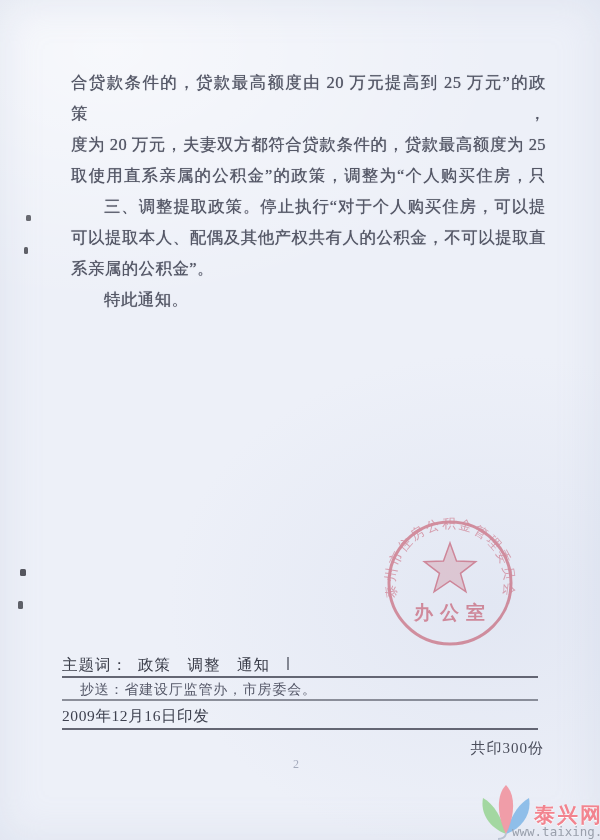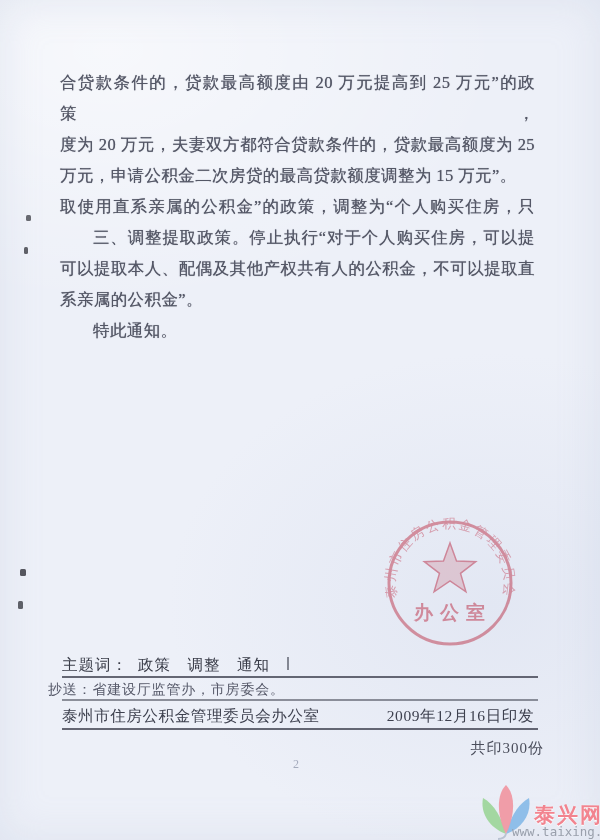--- a/index.html
+++ b/index.html
@@ -14,7 +14,7 @@
   }
   
   .body-text{
-    position:absolute;left:60px;top:67px;width:475px;
+    position:absolute;left:71px;top:67px;width:475px;
     font-size:16.5px;line-height:31px;color:#545766;letter-spacing:.4px;
     text-shadow:0 0 .7px rgba(84,87,102,.85);
   }

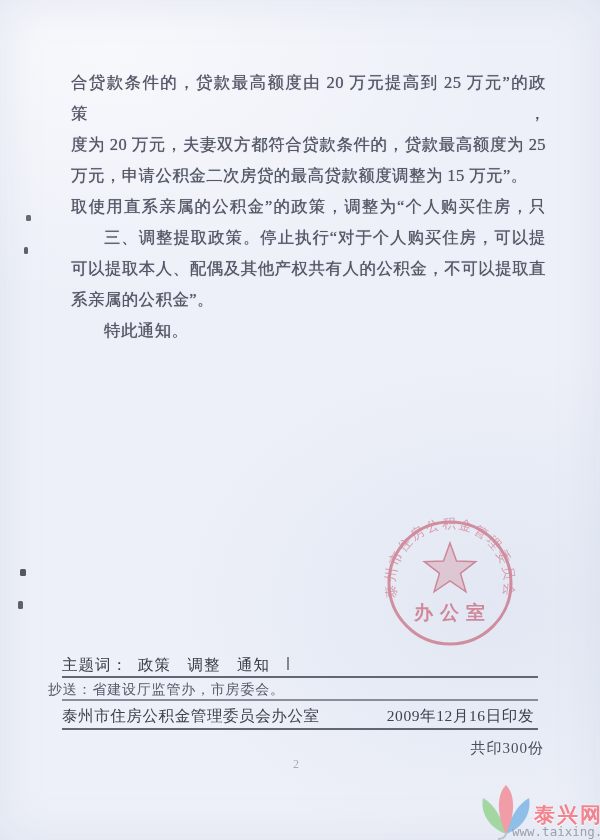--- a/index.html
+++ b/index.html
@@ -87,7 +87,6 @@
   <div class="body-text">
     <div class="bline fill">合贷款条件的，贷款最高额度由 20 万元提高到 25 万元”的政策，</div>
     <div class="bline fill">度为 20 万元，夫妻双方都符合贷款条件的，贷款最高额度为 25</div>
-    <div class="bline">万元，申请公积金二次房贷的最高贷款额度调整为 15 万元”。</div>
     <div class="bline fill">取使用直系亲属的公积金”的政策，调整为“个人购买住房，只</div>
     <div class="bline fill indent">三、调整提取政策。停止执行“对于个人购买住房，可以提</div>
     <div class="bline fill">可以提取本人、配偶及其他产权共有人的公积金，不可以提取直</div>

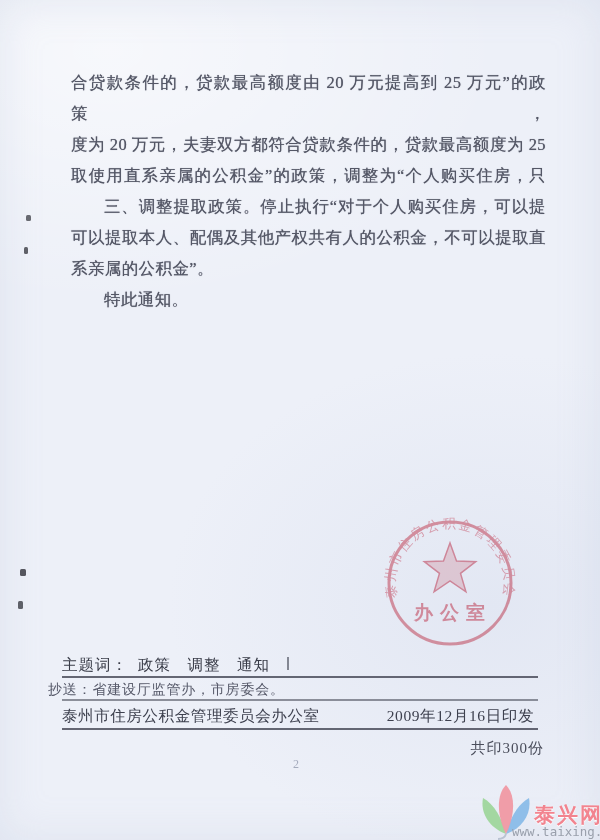--- a/index.html
+++ b/index.html
@@ -43,7 +43,7 @@
   .rule2{top:699px;opacity:.6;}
   .rule3{top:728px;}
   .cc-row{
-    position:absolute;left:48px;top:681px;width:470px;
+    position:absolute;left:80px;top:681px;width:470px;
     font-size:14px;color:#565969;letter-spacing:.8px;
   }
   .issuer-row{

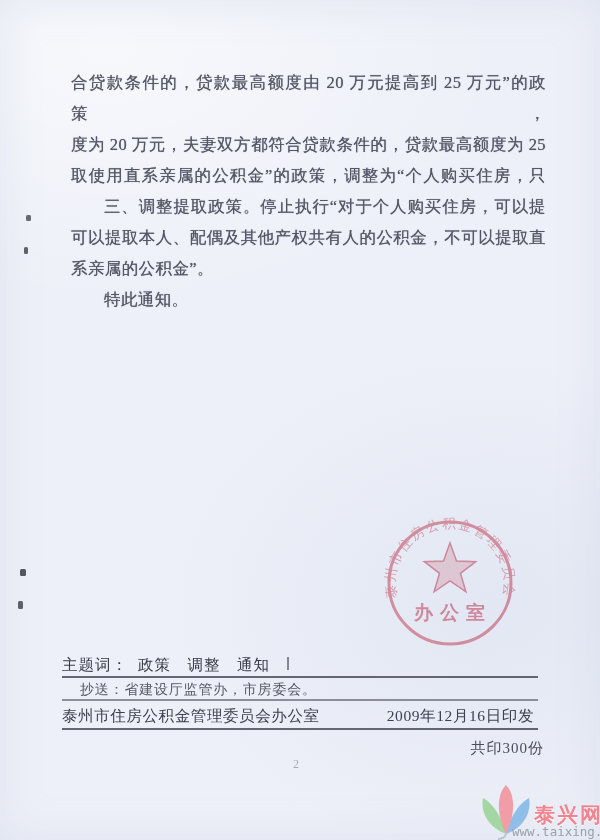--- a/index.html
+++ b/index.html
@@ -117,7 +117,6 @@
   <div class="rule rule2"></div>
 
   <div class="issuer-row">
-    <span>泰州市住房公积金管理委员会办公室</span>
     <span>2009年12月16日印发</span>
   </div>
   <div class="rule rule3"></div>

